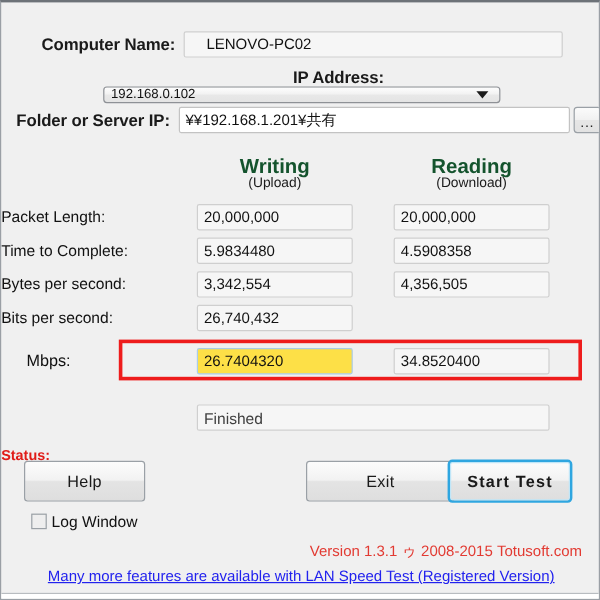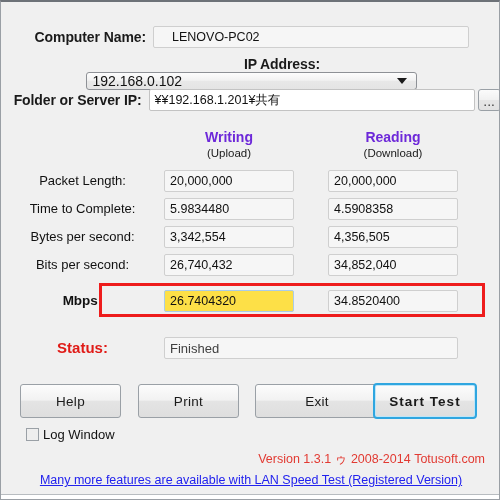--- a/index.html
+++ b/index.html
@@ -88,7 +88,7 @@
     display: flex;
     align-items: center;
     padding: 0 4px 0 6px;
-    font-size: 14px;
+    font-size: 11px;
     color: #111;
     position: relative;
   }

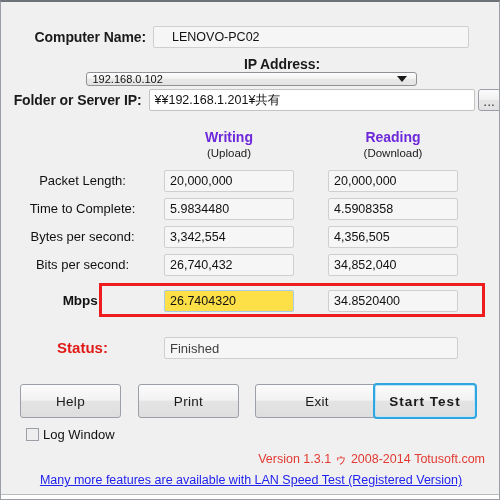--- a/index.html
+++ b/index.html
@@ -123,9 +123,9 @@
   .col-head {
     position: absolute;
     text-align: center;
-    font-size: 14px;
+    font-size: 17px;
     font-weight: bold;
-    color: #6d28d9;
+    color: #14532d;
   }
   .col-sub {
     position: absolute;

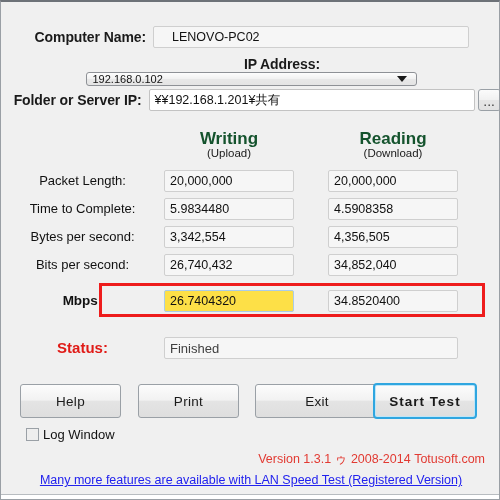--- a/index.html
+++ b/index.html
@@ -145,7 +145,7 @@
     position: absolute;
     left: 0;
     width: 163px;
-    text-align: center;
+    text-align: left;
     font-size: 13px;
     color: #111;
     line-height: 23px;

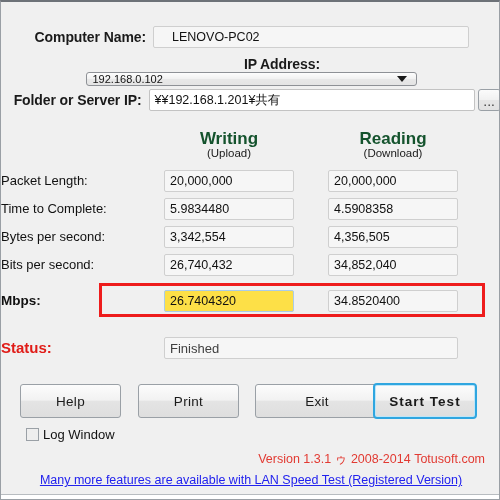--- a/index.html
+++ b/index.html
@@ -299,9 +299,6 @@
     <div class="cell writing">
         <div class="textbox">26,740,432</div>
       </div>
-    <div class="cell reading">
-        <div class="textbox">34,852,040</div>
-      </div>
   </div>
 
   <div class="data-row" style="top:287px;">

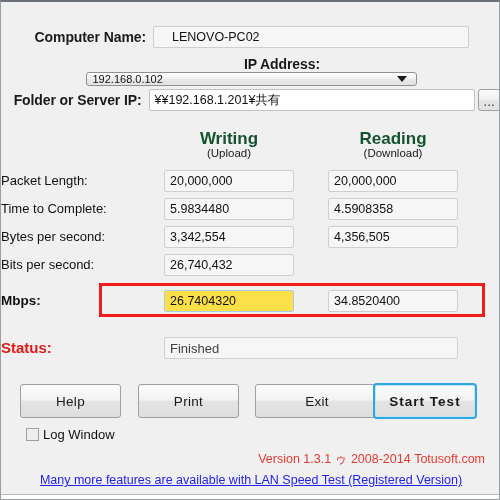--- a/index.html
+++ b/index.html
@@ -151,7 +151,7 @@
     line-height: 23px;
     white-space: nowrap;
   }
-  .data-label.bold { font-weight: bold; font-size: 13.5px; }
+  .data-label.bold { font-weight: normal; font-size: 13.5px; padding-left: 21px; }
   .data-label.status {
     color: #e01b17;
     font-weight: bold;

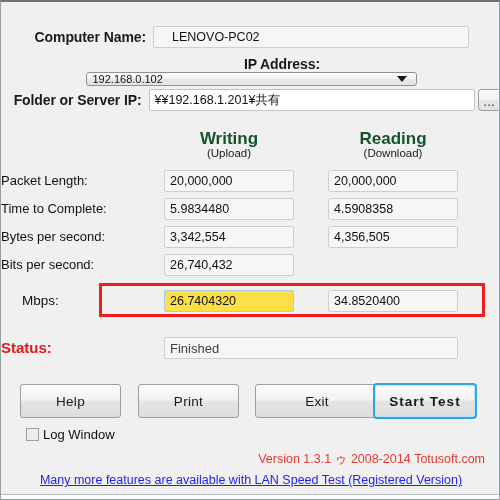--- a/index.html
+++ b/index.html
@@ -155,7 +155,8 @@
   .data-label.status {
     color: #e01b17;
     font-weight: bold;
-    font-size: 15px;
+    font-size: 12px;
+    margin-top: 32px;
   }
   .cell {
     position: absolute;

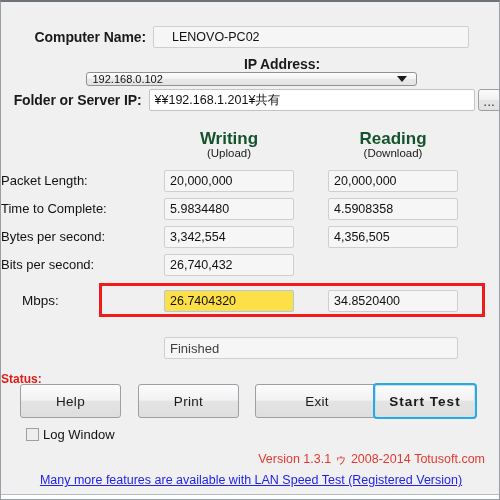--- a/index.html
+++ b/index.html
@@ -324,7 +324,6 @@
   </div>
 
   <div class="btn" style="left:19px;  top:382px; width:101px;">Help</div>
-  <div class="btn" style="left:137px; top:382px; width:101px;">Print</div>
   <div class="btn" style="left:254px; top:382px; width:124px;">Exit</div>
   <div class="btn primary" style="left:372px; top:381px; width:104px; height:36px;">Start Test</div>
 

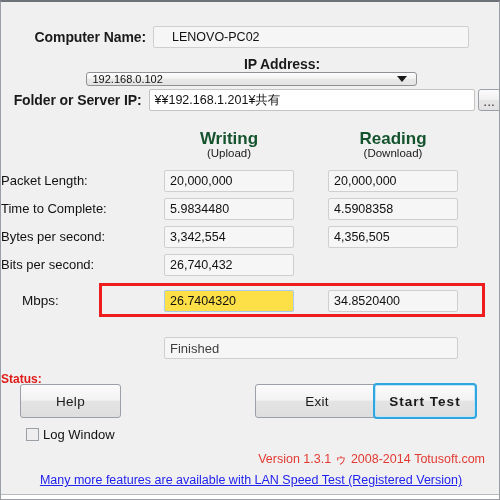--- a/index.html
+++ b/index.html
@@ -332,7 +332,7 @@
     <span class="cb-label">Log Window</span>
   </div>
 
-  <div class="version" style="top:449px;">Version 1.3.1 ゥ 2008-2014 Totusoft.com</div>
+  <div class="version" style="top:449px;">Version 1.3.1 ゥ 2008-2015 Totusoft.com</div>
   <div class="footer-link" style="top:471px;">Many more features are available with LAN Speed Test (Registered Version)</div>
 
 </div>

